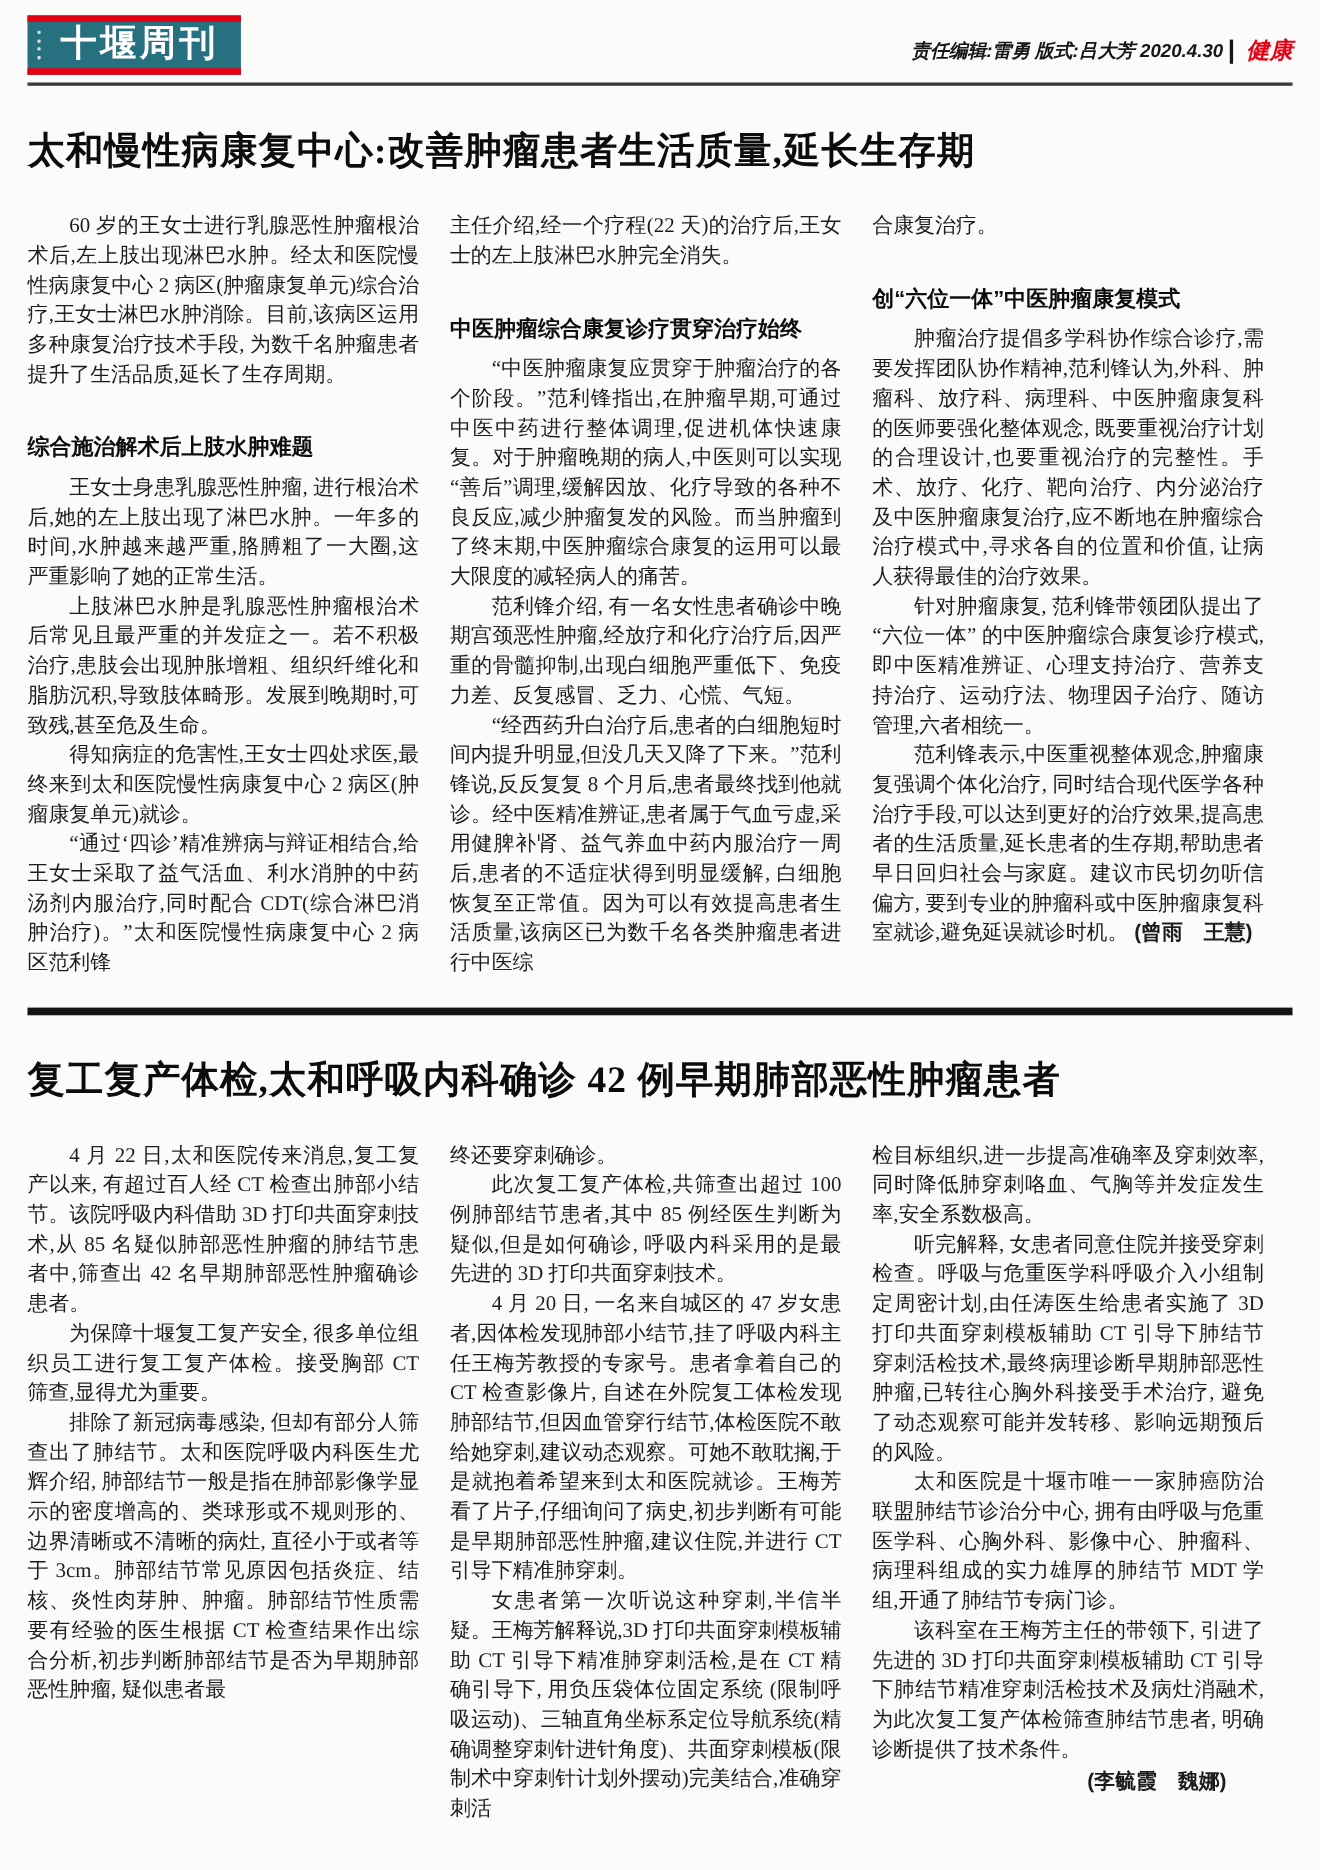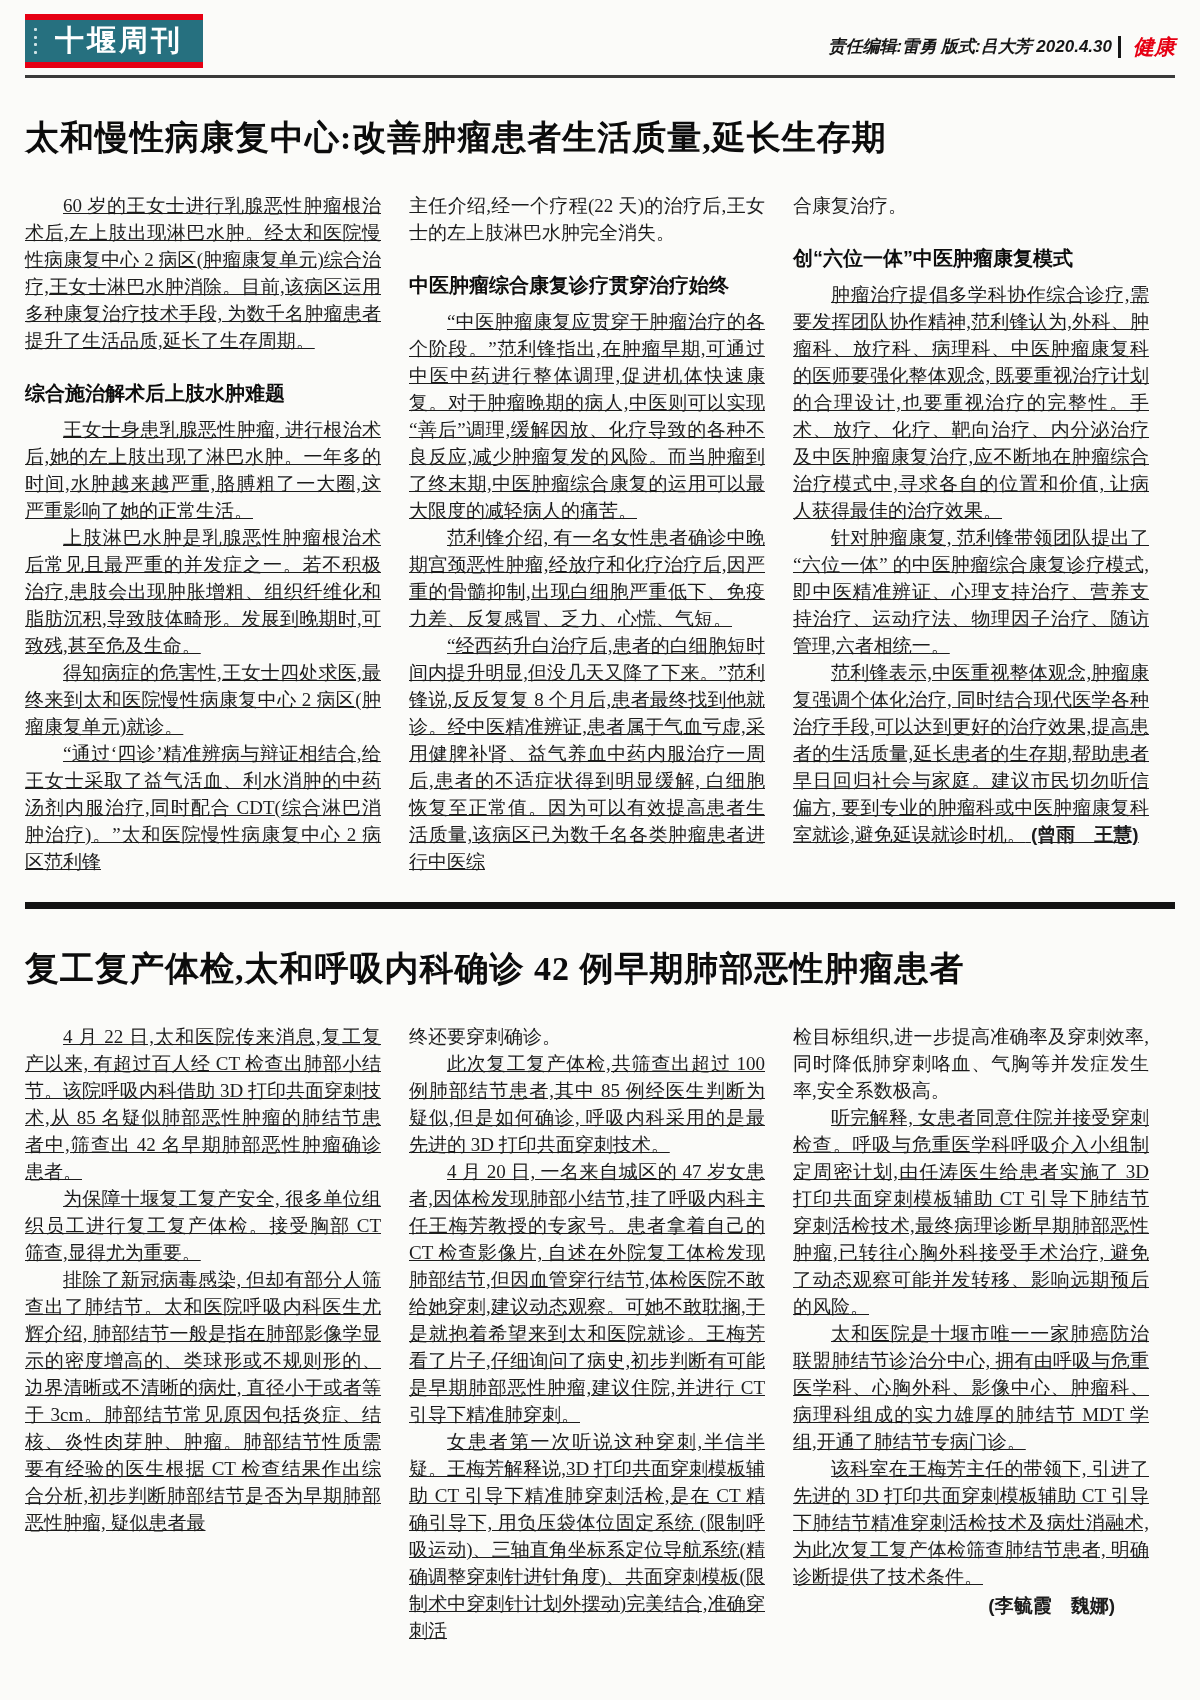--- a/index.html
+++ b/index.html
@@ -17,7 +17,7 @@
     padding:3px 20px 5px 30px;
   }
   .masthead-text{
-    color:#ffffff;font-weight:bold;font-size:29px;letter-spacing:3px;line-height:34px;
+    color:#ffffff;font-weight:bold;font-size:33px;letter-spacing:3px;line-height:34px;
     font-family:"Liberation Serif","DejaVu Serif",serif;
   }
   .masthead-marks{

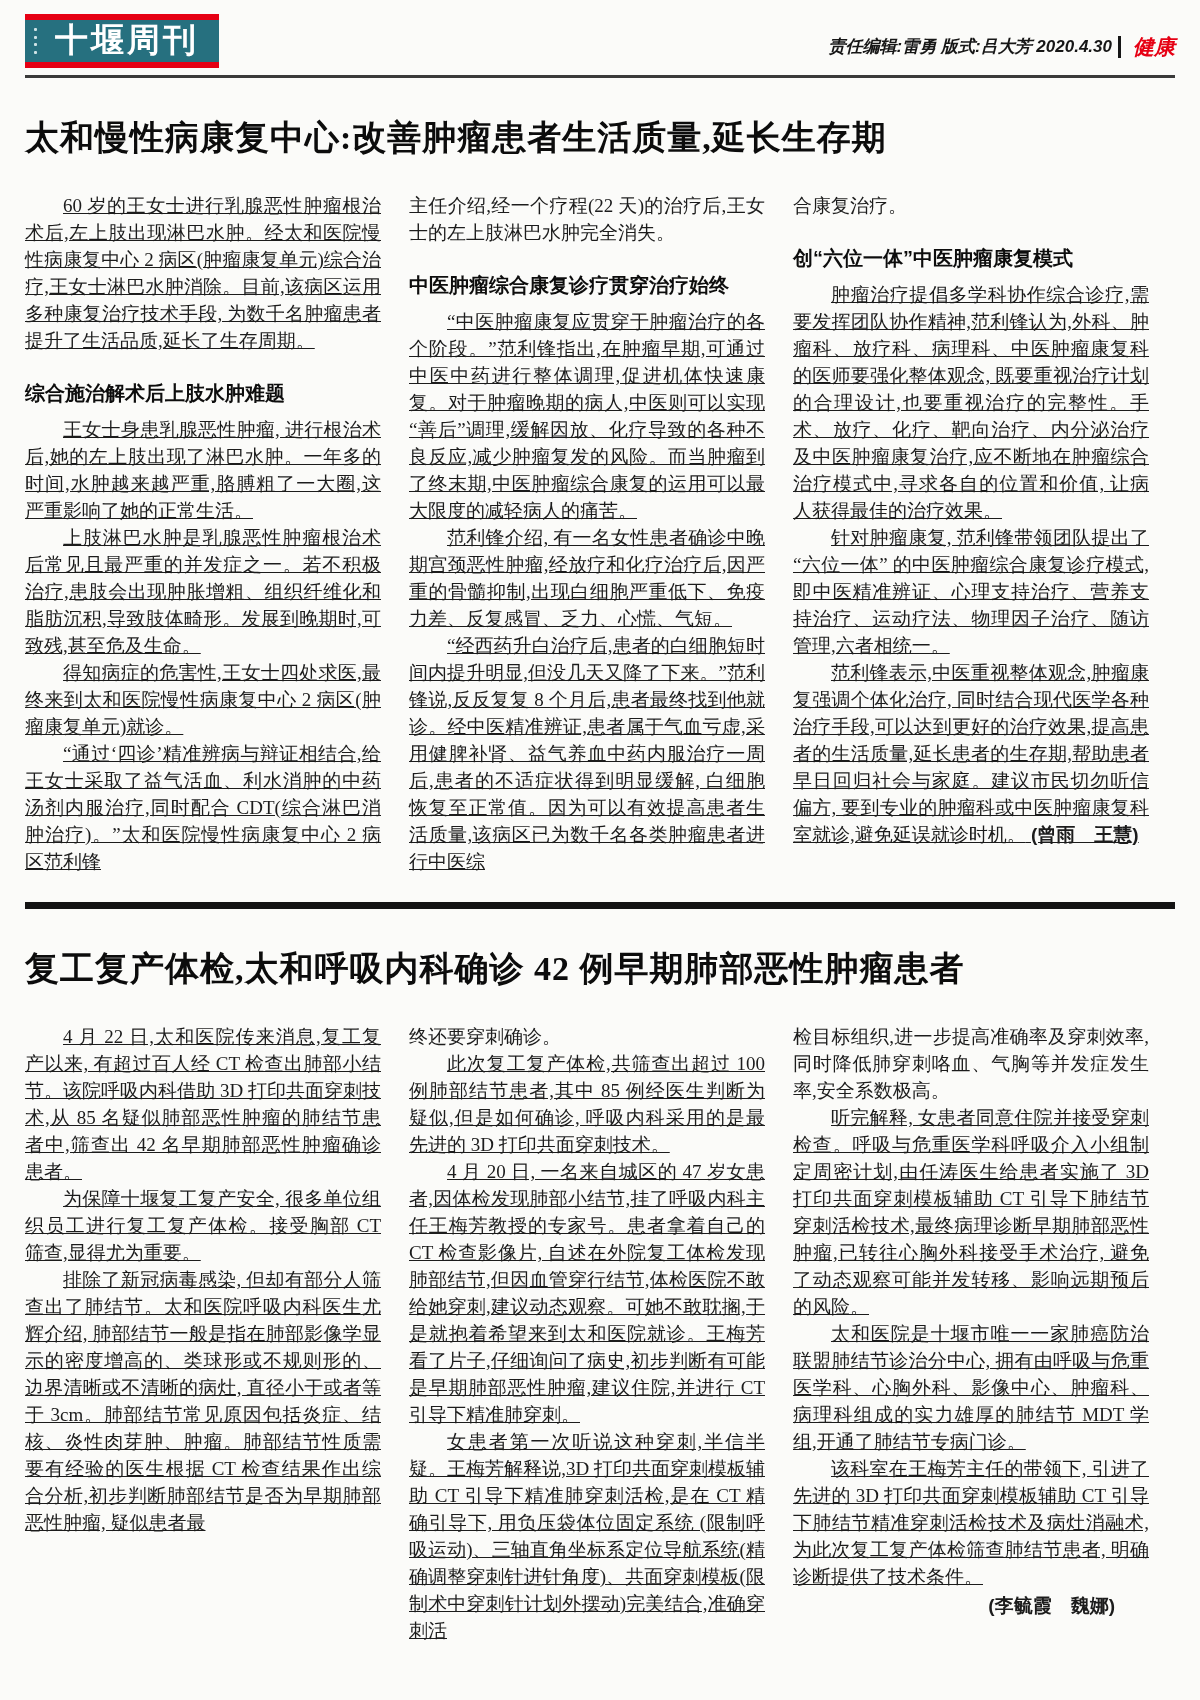--- a/index.html
+++ b/index.html
@@ -46,7 +46,7 @@
   .article-body{display:flex;gap:28px;margin:32px 25px 0 25px;}
   .col{flex:0 0 356px;width:356px;font-size:19px;line-height:27px;text-align:justify;}
   .para{margin:0;}
-  .para.indent{text-indent:2em;text-decoration:underline;}
+  .para.indent{text-indent:2em;}
   .subhead{
     margin:26px 0 10px 0;font-size:20px;line-height:26px;font-weight:bold;color:#0d0d0d;
     font-family:"Liberation Sans","DejaVu Sans",sans-serif;text-align:left;

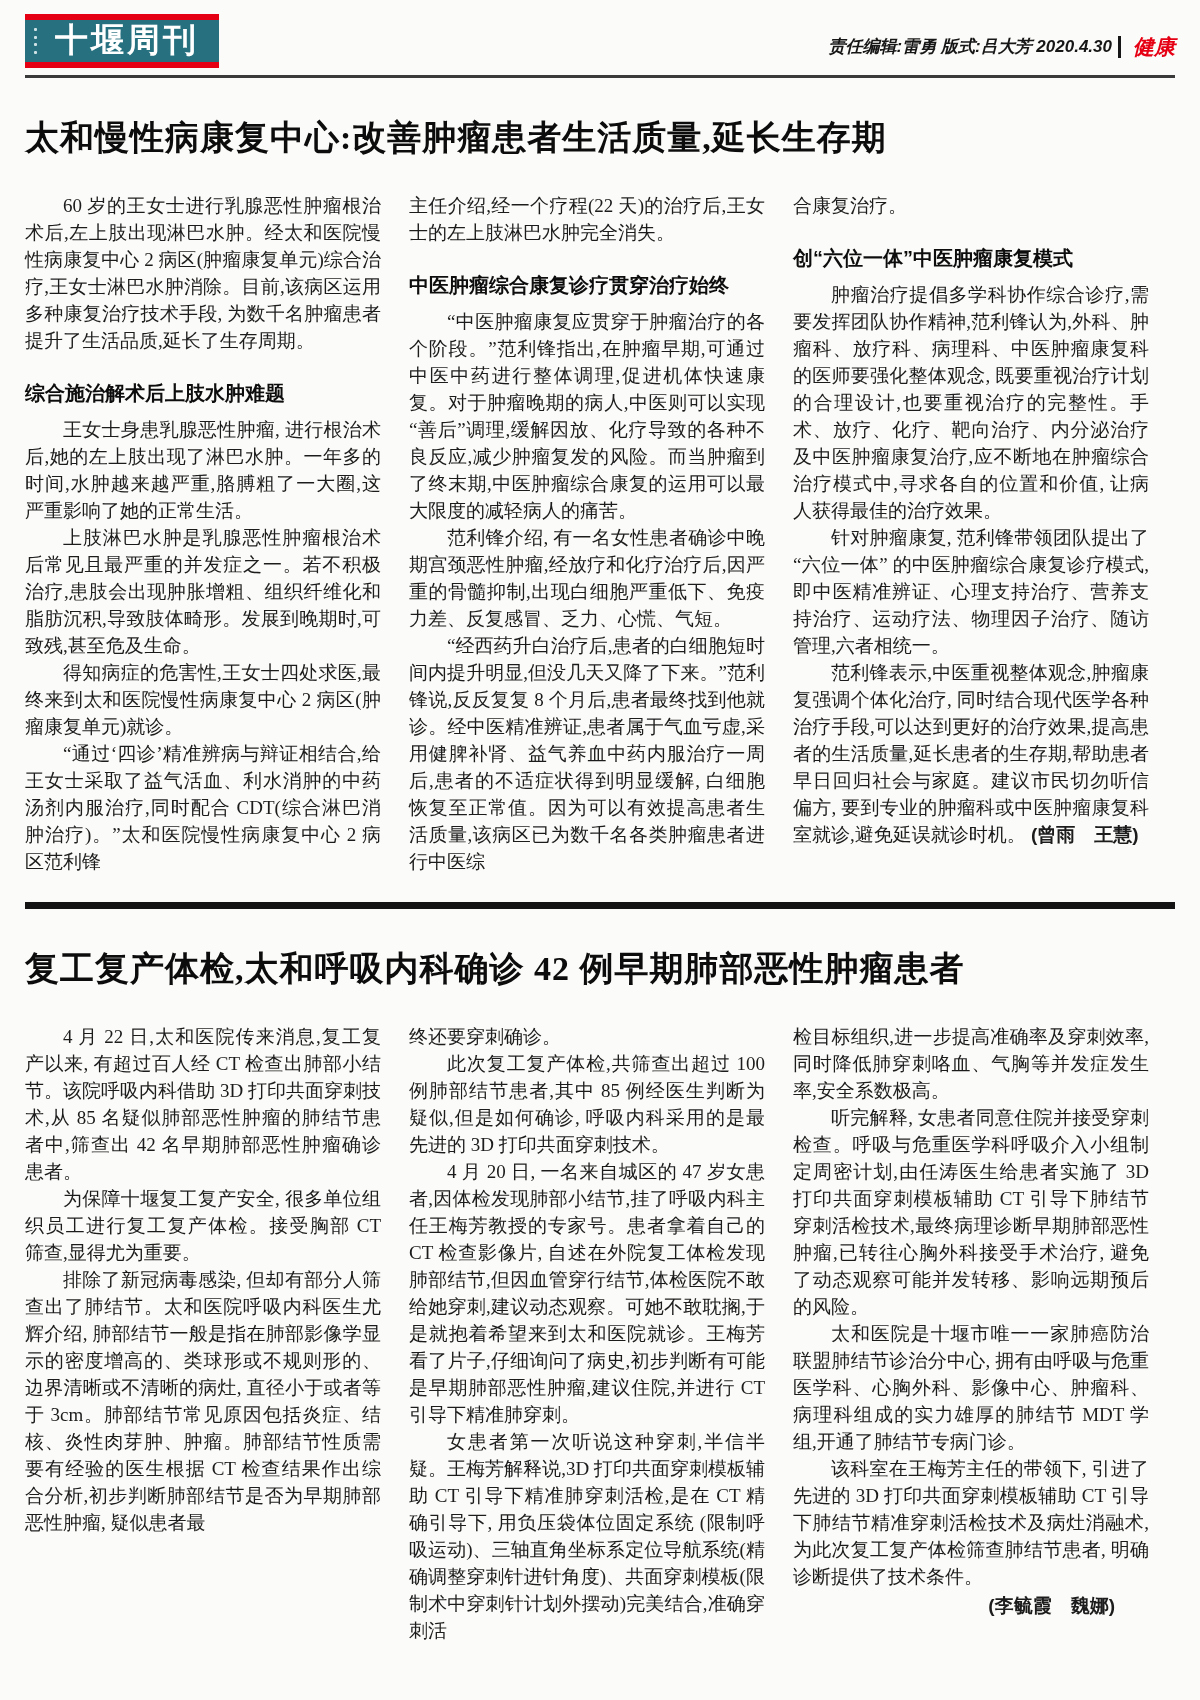--- a/index.html
+++ b/index.html
@@ -48,7 +48,7 @@
   .para{margin:0;}
   .para.indent{text-indent:2em;}
   .subhead{
-    margin:26px 0 10px 0;font-size:20px;line-height:26px;font-weight:bold;color:#0d0d0d;
+    margin:40px 0 10px 0;font-size:20px;line-height:26px;font-weight:bold;color:#0d0d0d;
     font-family:"Liberation Sans","DejaVu Sans",sans-serif;text-align:left;
   }
   .inline-byline{

